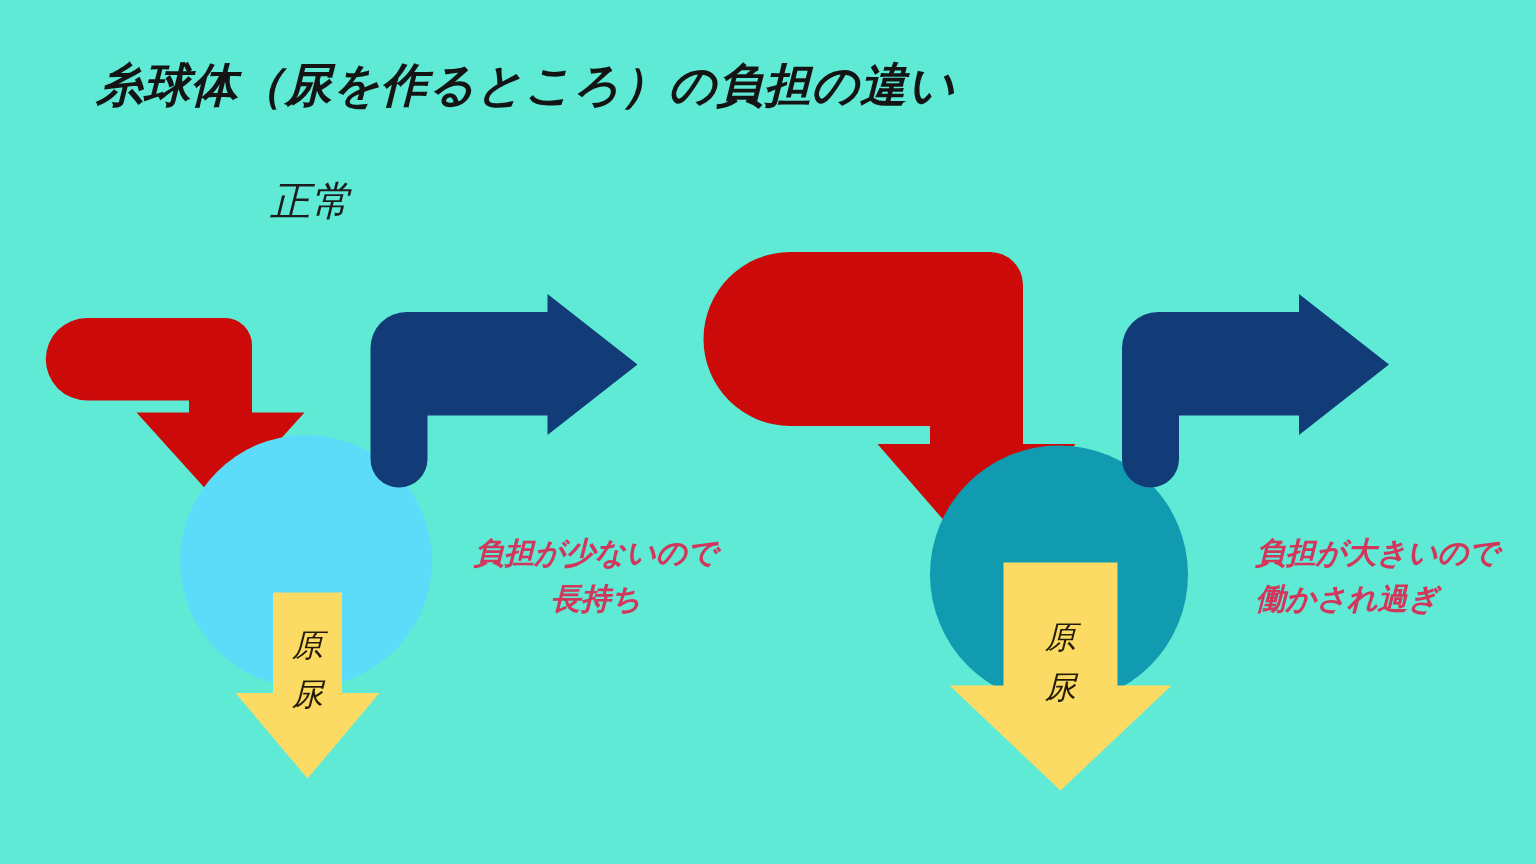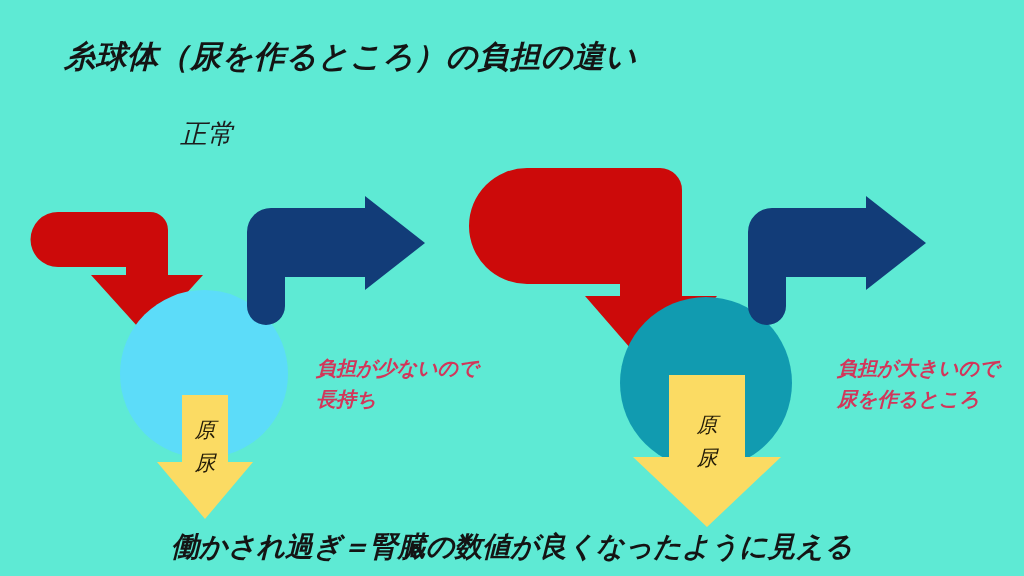--- a/index.html
+++ b/index.html
@@ -59,7 +59,7 @@
   .note.left  { left: 316px; top: 353px; }
   .note.right { left: 806px; top: 353px; margin-left: 31px; }
   .note .line { display: block; }
-  .note.left  .line.second { text-align: left; }
+  .note.left  .line.second { text-align: center; }
   .note.right .line.second { text-align: left; }
 
   .caption {

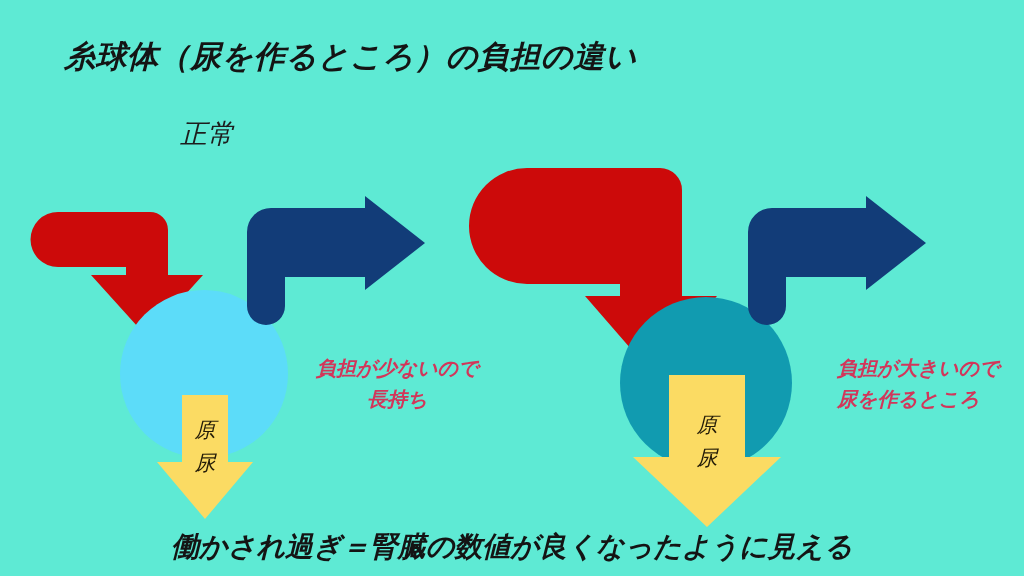--- a/index.html
+++ b/index.html
@@ -191,7 +191,7 @@
 
   <div class="note right">
     <span class="line first">負担が大きいので</span>
-    <span class="line second">尿を作るところ</span>
+    <span class="line second">働かされ過ぎ</span>
   </div>
 
   <div class="caption">働かされ過ぎ＝腎臓の数値が良くなったように見える</div>

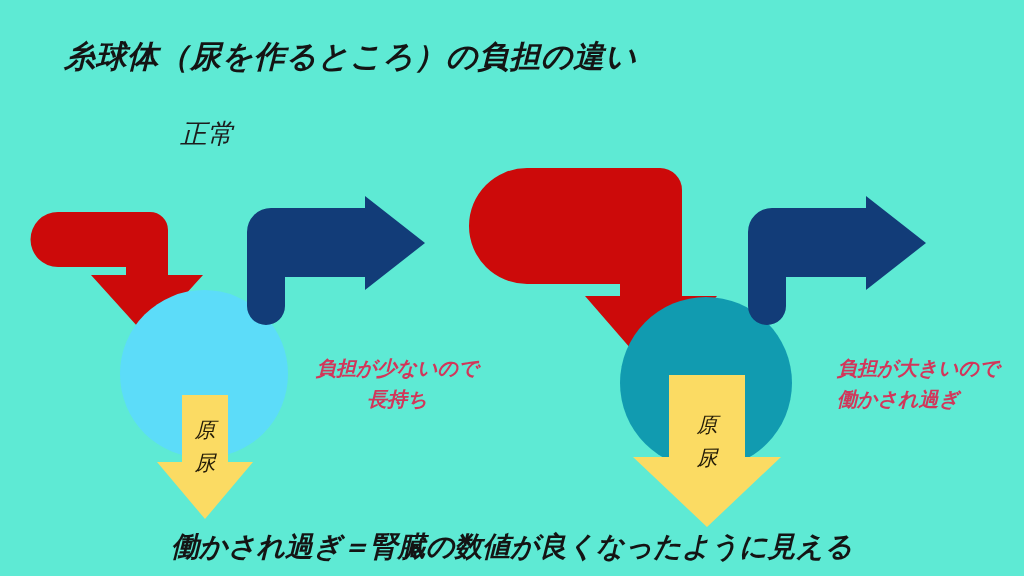--- a/index.html
+++ b/index.html
@@ -194,7 +194,6 @@
     <span class="line second">働かされ過ぎ</span>
   </div>
 
-  <div class="caption">働かされ過ぎ＝腎臓の数値が良くなったように見える</div>
 
 </div>
 

